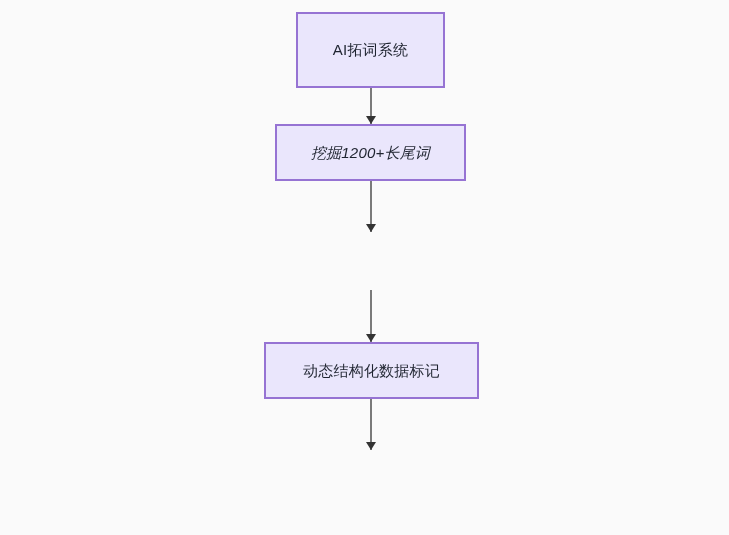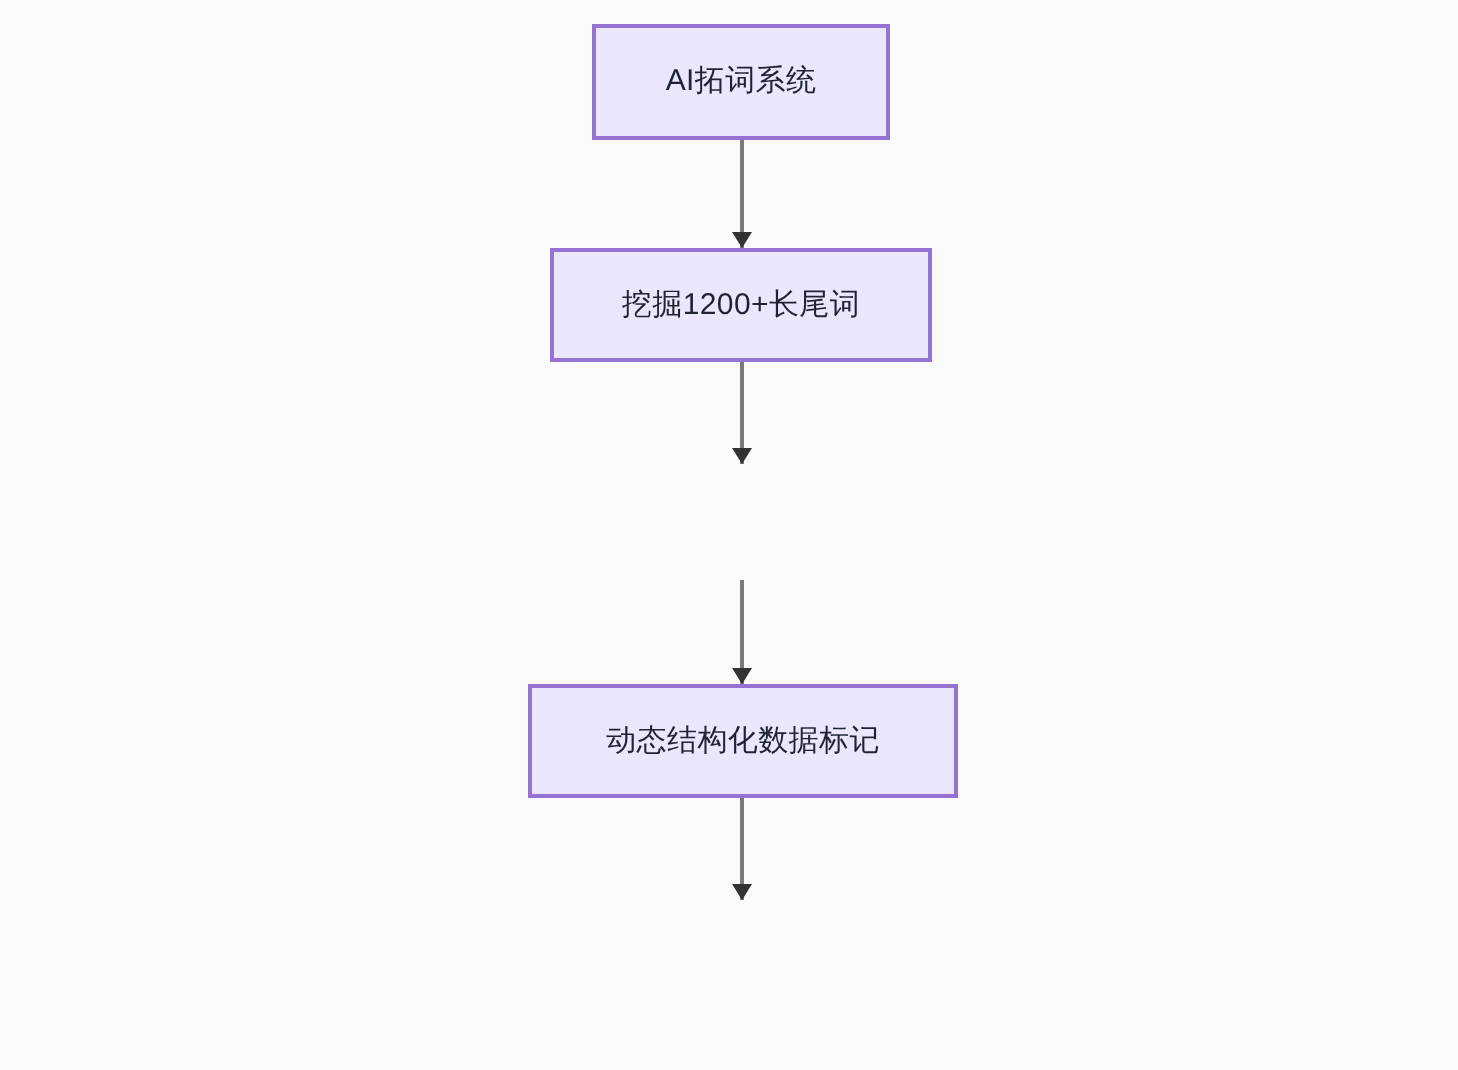--- a/index.html
+++ b/index.html
@@ -81,7 +81,7 @@
       <div class="edge-line" style="height: 51px; background: rgb(122, 122, 122);"></div>
       <div class="edge-head" style="top: 43px; border-top-color: rgb(51, 51, 51);"></div>
     </div>
-    <div class="node" style="left: 296px; top: 12px; width: 149px; height: 58px; background: rgb(234, 230, 252); border-color: rgb(150, 115, 211); color: rgb(31, 36, 48);">AI拓词系统</div>
+    <div class="node" style="left: 296px; top: 12px; width: 149px; height: 76px; background: rgb(234, 230, 252); border-color: rgb(150, 115, 211); color: rgb(31, 36, 48);">AI拓词系统</div>
     <div class="node" style="left: 275px; top: 124px; width: 191px; height: 57px; background: rgb(234, 230, 252); border-color: rgb(150, 115, 211); color: rgb(31, 36, 48);">挖掘1200+长尾词</div>
     <div class="node" style="left: 264px; top: 342px; width: 215px; height: 57px; background: rgb(234, 230, 252); border-color: rgb(150, 115, 211); color: rgb(31, 36, 48);">动态结构化数据标记</div>
   </div>

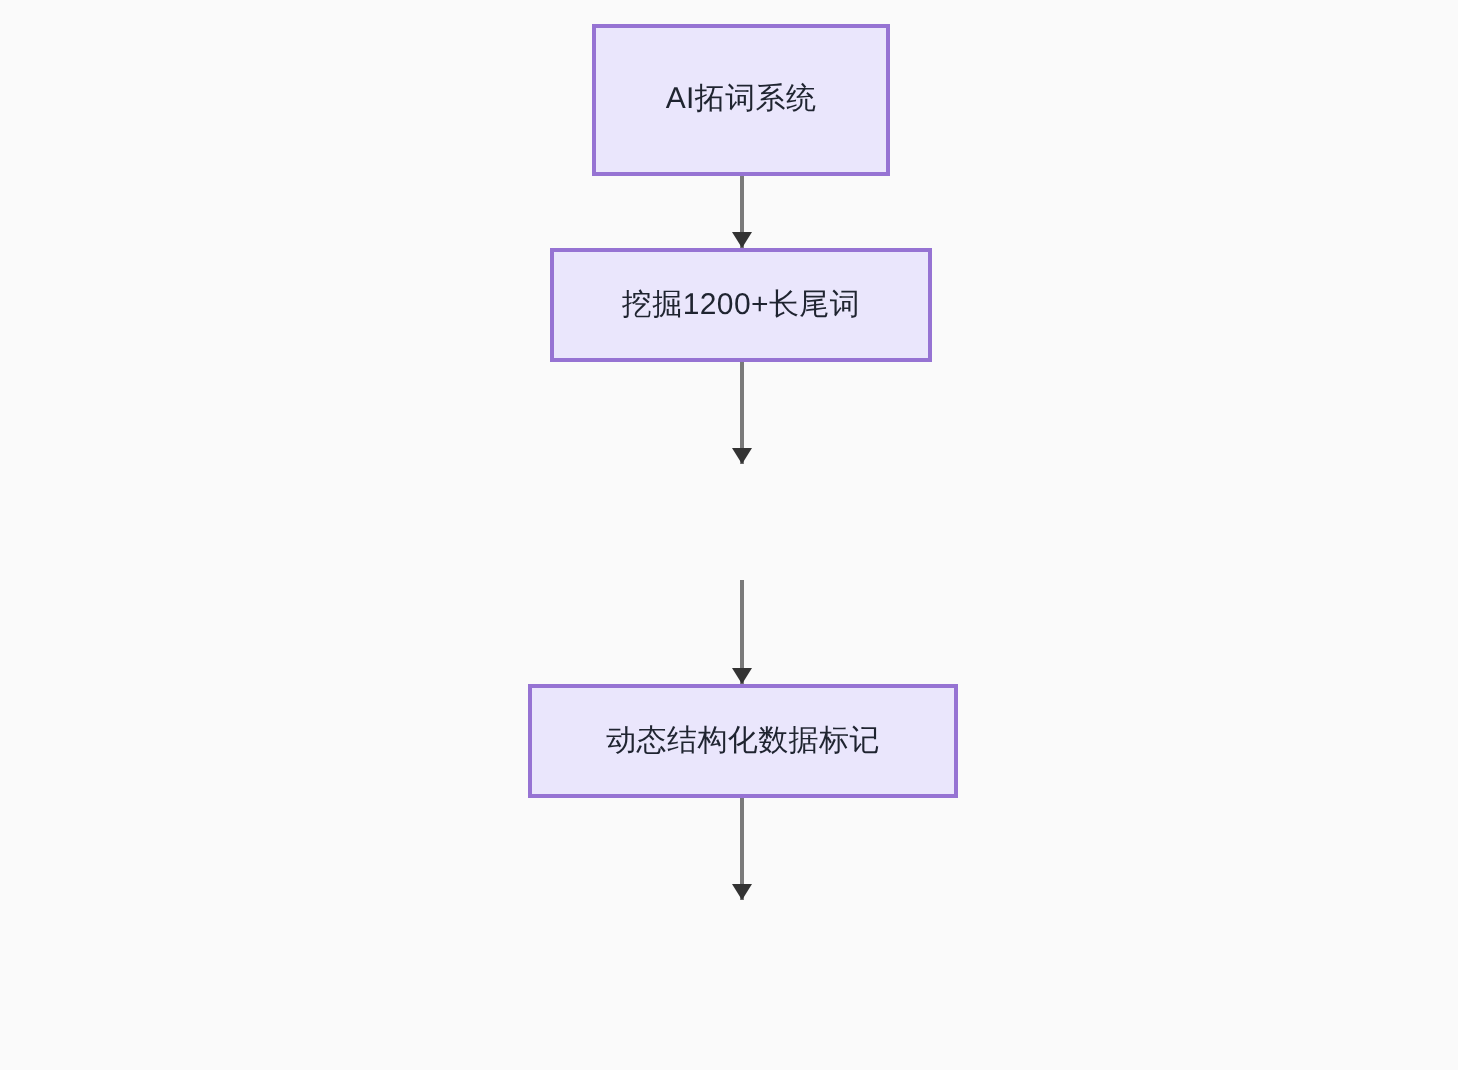--- a/index.html
+++ b/index.html
@@ -82,7 +82,7 @@
       <div class="edge-head" style="top: 43px; border-top-color: rgb(51, 51, 51);"></div>
     </div>
     <div class="node" style="left: 296px; top: 12px; width: 149px; height: 76px; background: rgb(234, 230, 252); border-color: rgb(150, 115, 211); color: rgb(31, 36, 48);">AI拓词系统</div>
-    <div class="node" style="left: 275px; top: 124px; width: 191px; height: 57px; background: rgb(234, 230, 252); border-color: rgb(150, 115, 211); color: rgb(31, 36, 48);">挖掘1200+长尾词</div>
+    <div class="node" style="left: 275px; top: 124px; width: 191px; height: 57px; background: rgb(234, 230, 252); border-color: rgb(150, 115, 211); color: rgb(31, 36, 48); font-style: italic;">挖掘1200+长尾词</div>
     <div class="node" style="left: 264px; top: 342px; width: 215px; height: 57px; background: rgb(234, 230, 252); border-color: rgb(150, 115, 211); color: rgb(31, 36, 48);">动态结构化数据标记</div>
   </div>
 

